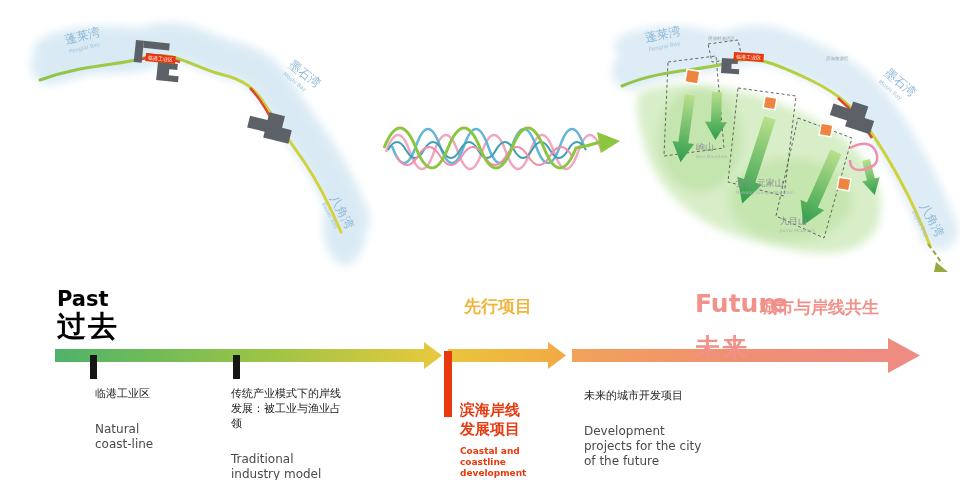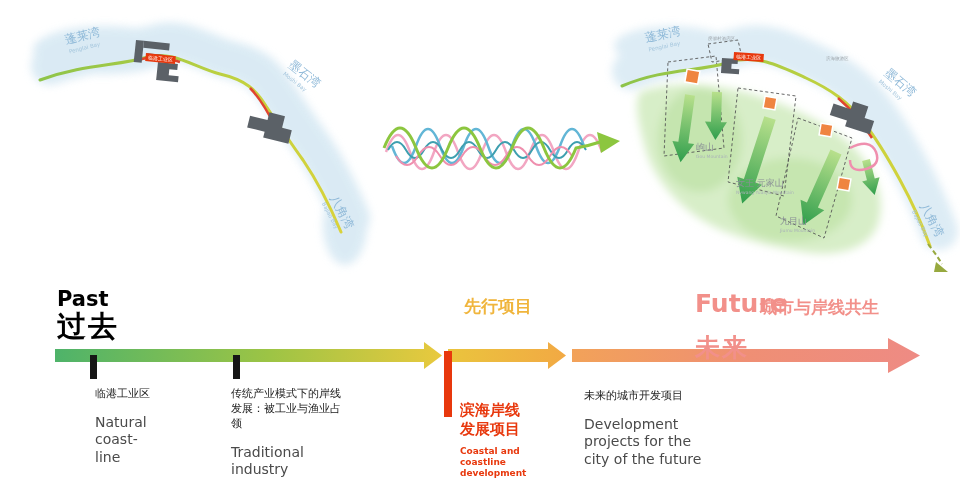--- a/index.html
+++ b/index.html
@@ -30,7 +30,7 @@
 
   
   .ms .zh{font-size:11px;color:#1a1a1a;line-height:1.35;}
-  .ms .en{font-size:14px;color:#4a4a4a;line-height:1.25;margin-top:12px;}
+  .ms .en{font-size:12px;color:#4a4a4a;line-height:1.25;margin-top:20px;}
   .ms1{left:95px;top:387px;width:64px;}
   .ms2{left:231px;top:387px;width:112px;}
   .ms2 .en{width:104px;}

